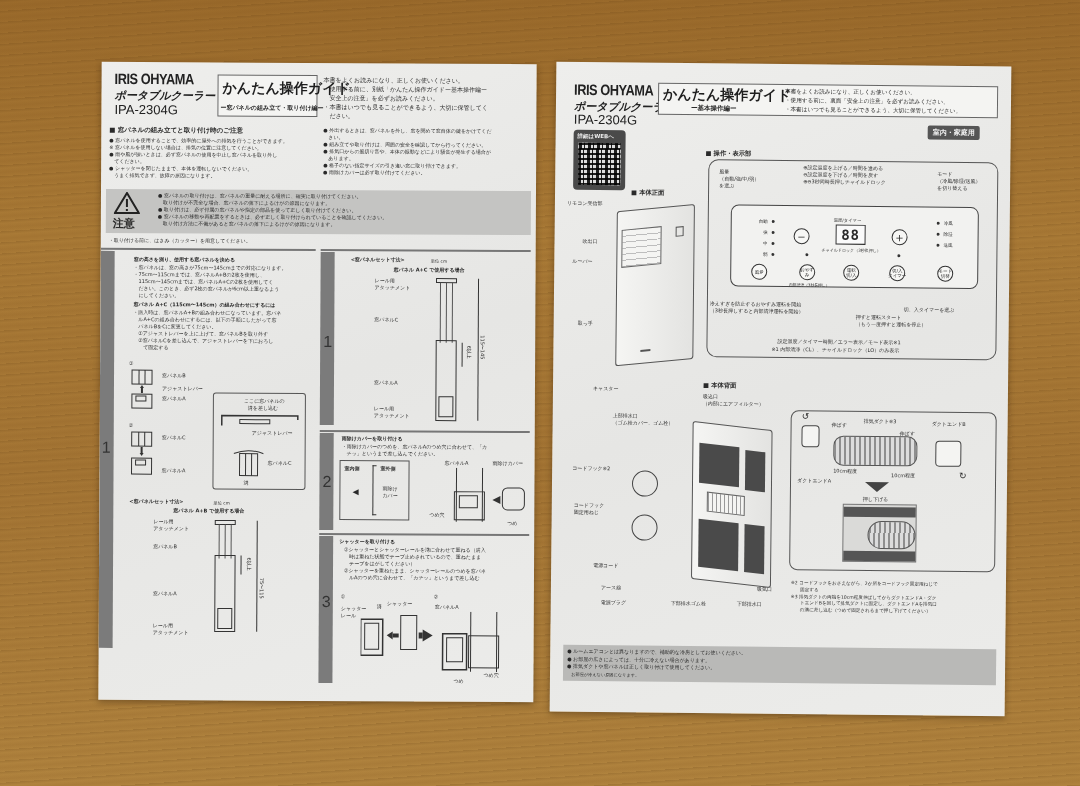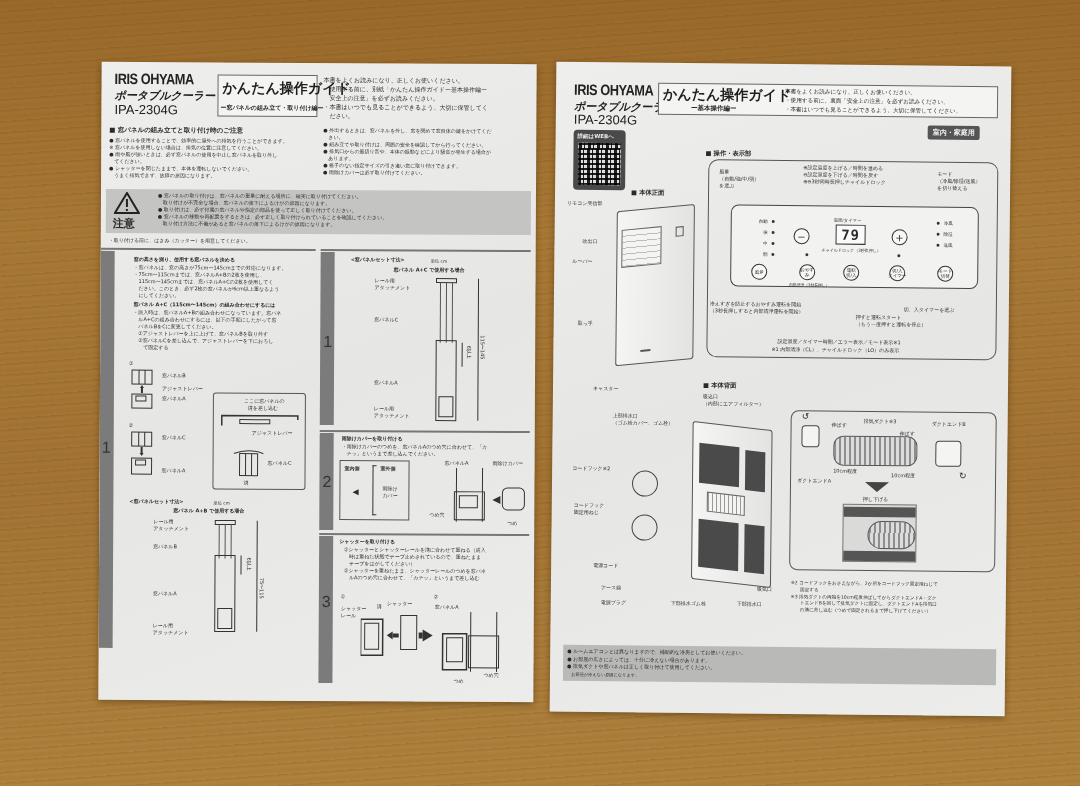--- a/index.html
+++ b/index.html
@@ -348,7 +348,7 @@
 
       <div class="btn-circle" style="left:62px;top:22px;width:16px;height:16px;font-size:10px;">−</div>
       <div class="abs tiny" style="left:102px;top:10px;font-size:4.3px;">温度/タイマー</div>
-      <div class="seg-display" style="left:104px;top:18px;width:30px;height:20px;">79</div>
+      <div class="seg-display" style="left:104px;top:18px;width:30px;height:20px;">88</div>
       <div class="abs tiny" style="left:90px;top:40px;font-size:4px;">チャイルドロック（3秒長押し）</div>
       <div class="btn-circle" style="left:160px;top:22px;width:16px;height:16px;font-size:10px;">+</div>
 

